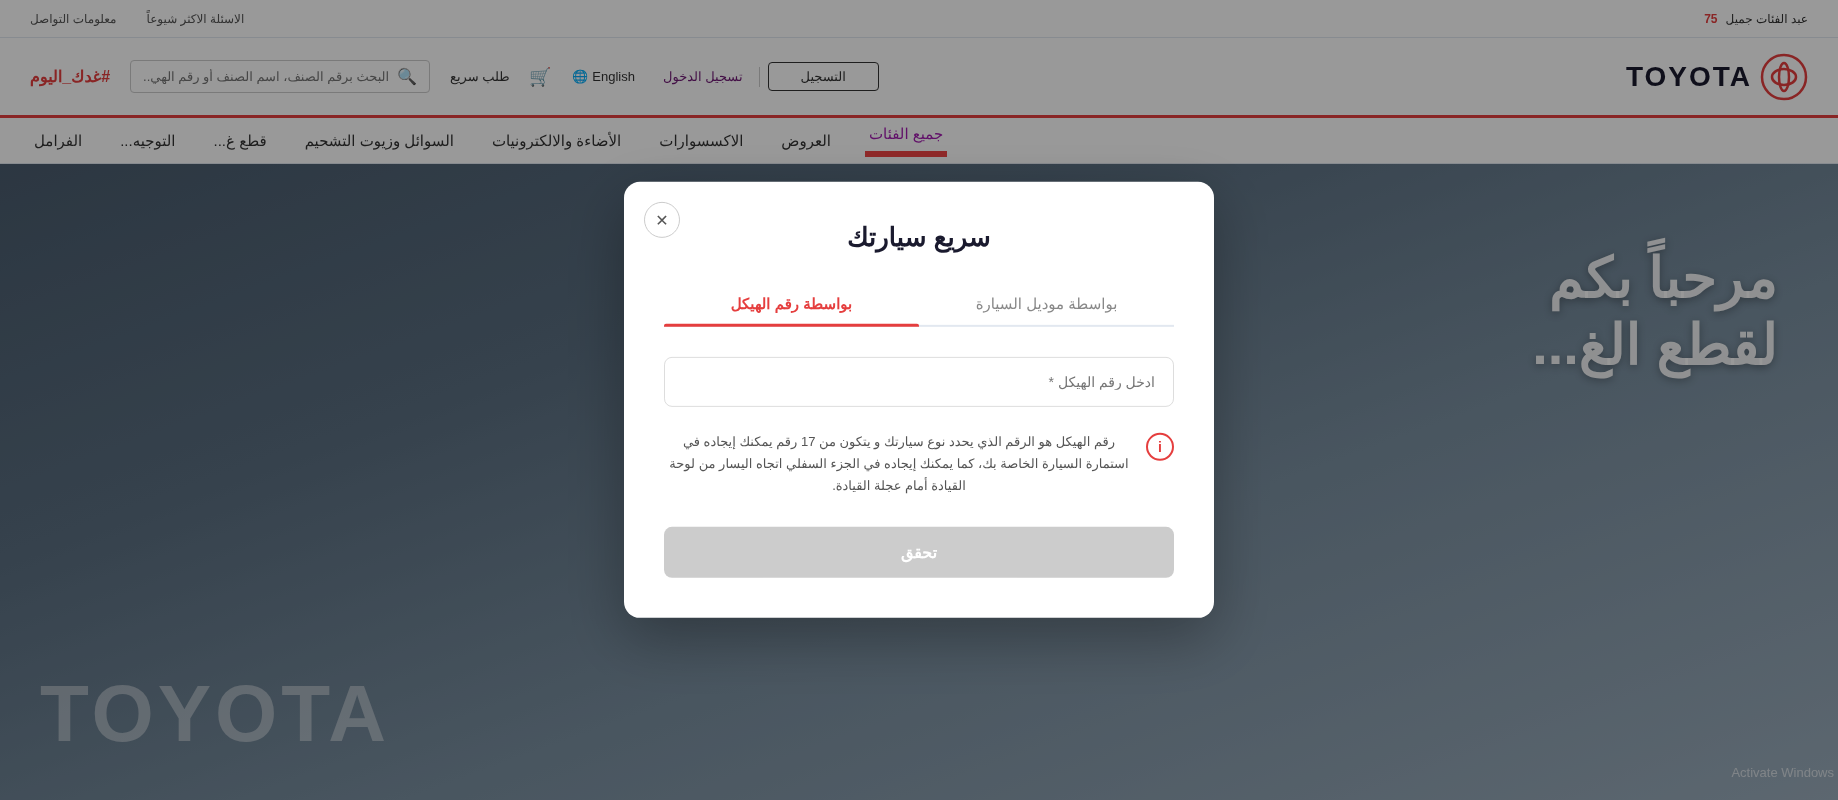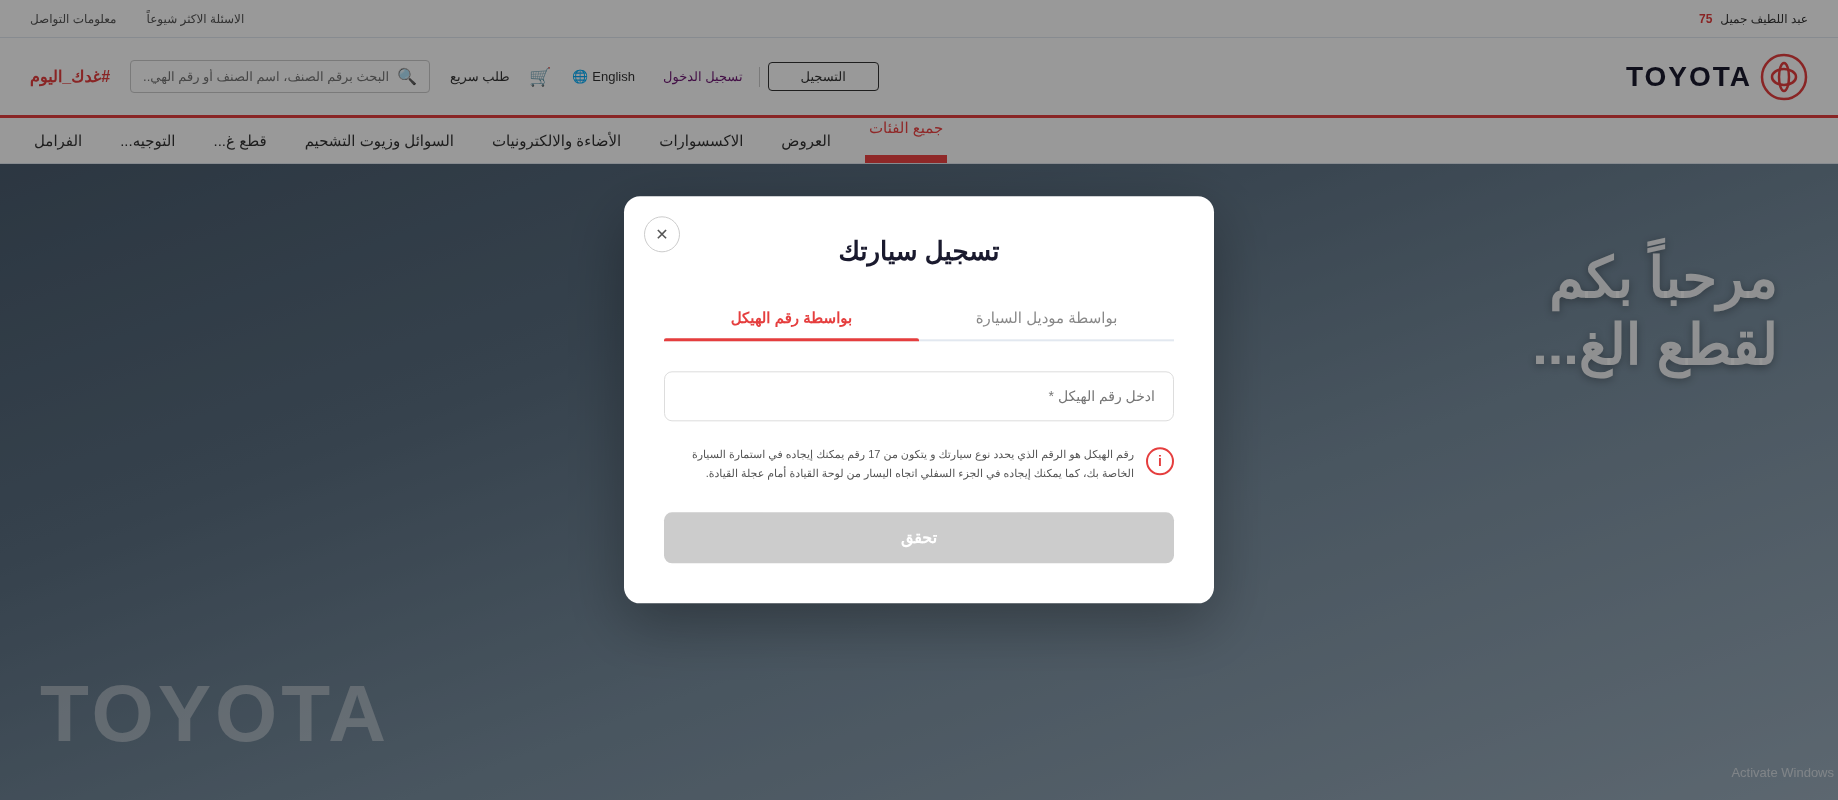--- a/index.html
+++ b/index.html
@@ -417,7 +417,7 @@
 
 <div class="top-bar">
   <div class="top-bar-left">
-    <span>عبد اللطيف جميل</span>
+    <span>عبد الفئات جميل</span>
     <span style="color:#e53e3e;font-weight:bold;">75</span>
   </div>
   <div class="top-bar-right">

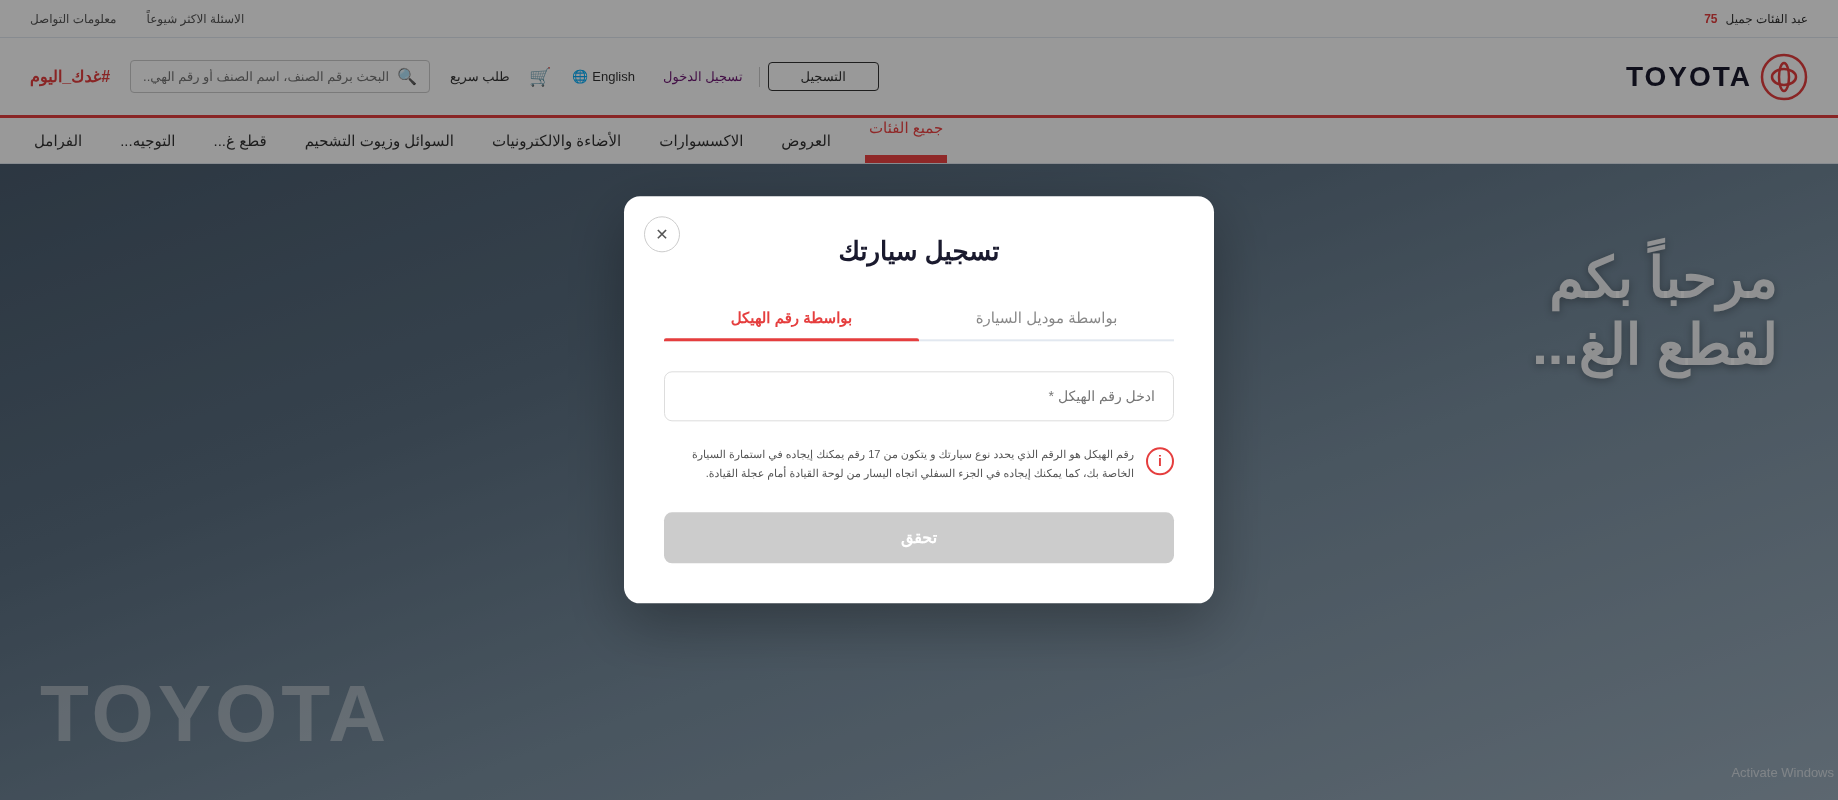--- a/index.html
+++ b/index.html
@@ -207,9 +207,9 @@
     }
 
     .nav-item.active {
-      color: #ef4444;
-      border-bottom: 8px solid #ef4444;
-      padding-bottom: 18px;
+      color: #a21caf;
+      border-bottom: 6px solid #ef4444;
+      padding-bottom: 8px;
     }
 
     

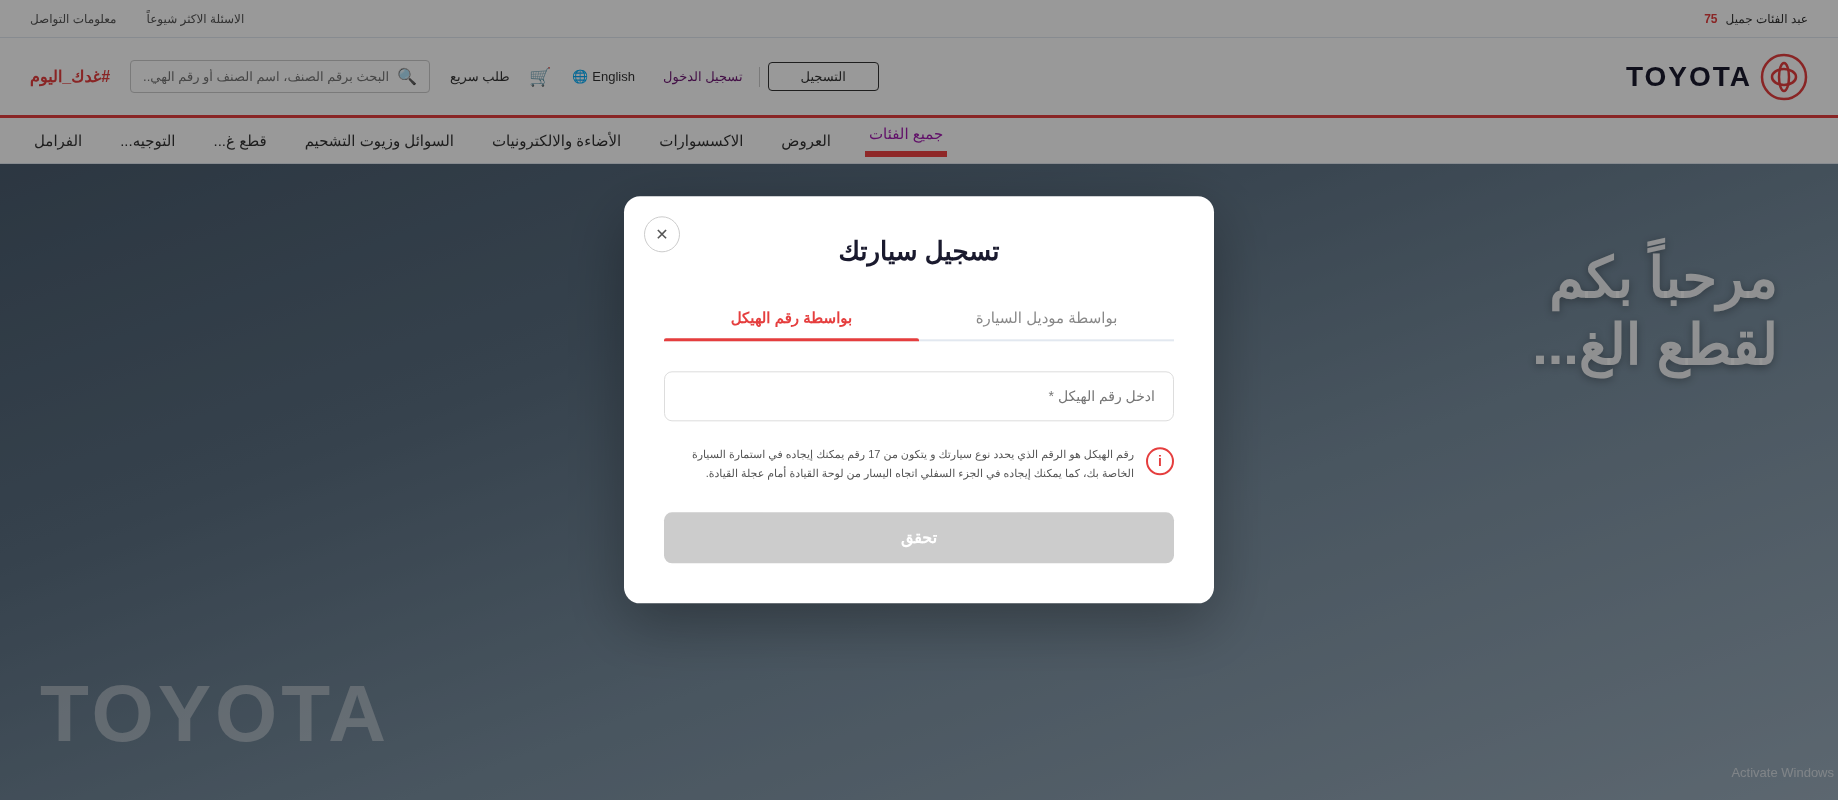--- a/index.html
+++ b/index.html
@@ -495,7 +495,7 @@
     <span>✕</span>
   </button>
 
-  <div class="modal-title">تسجيل سيارتك</div>
+  <div class="modal-title">سريع سيارتك</div>
 
   <div class="modal-tabs">
     <button class="modal-tab">بواسطة موديل السيارة</button>

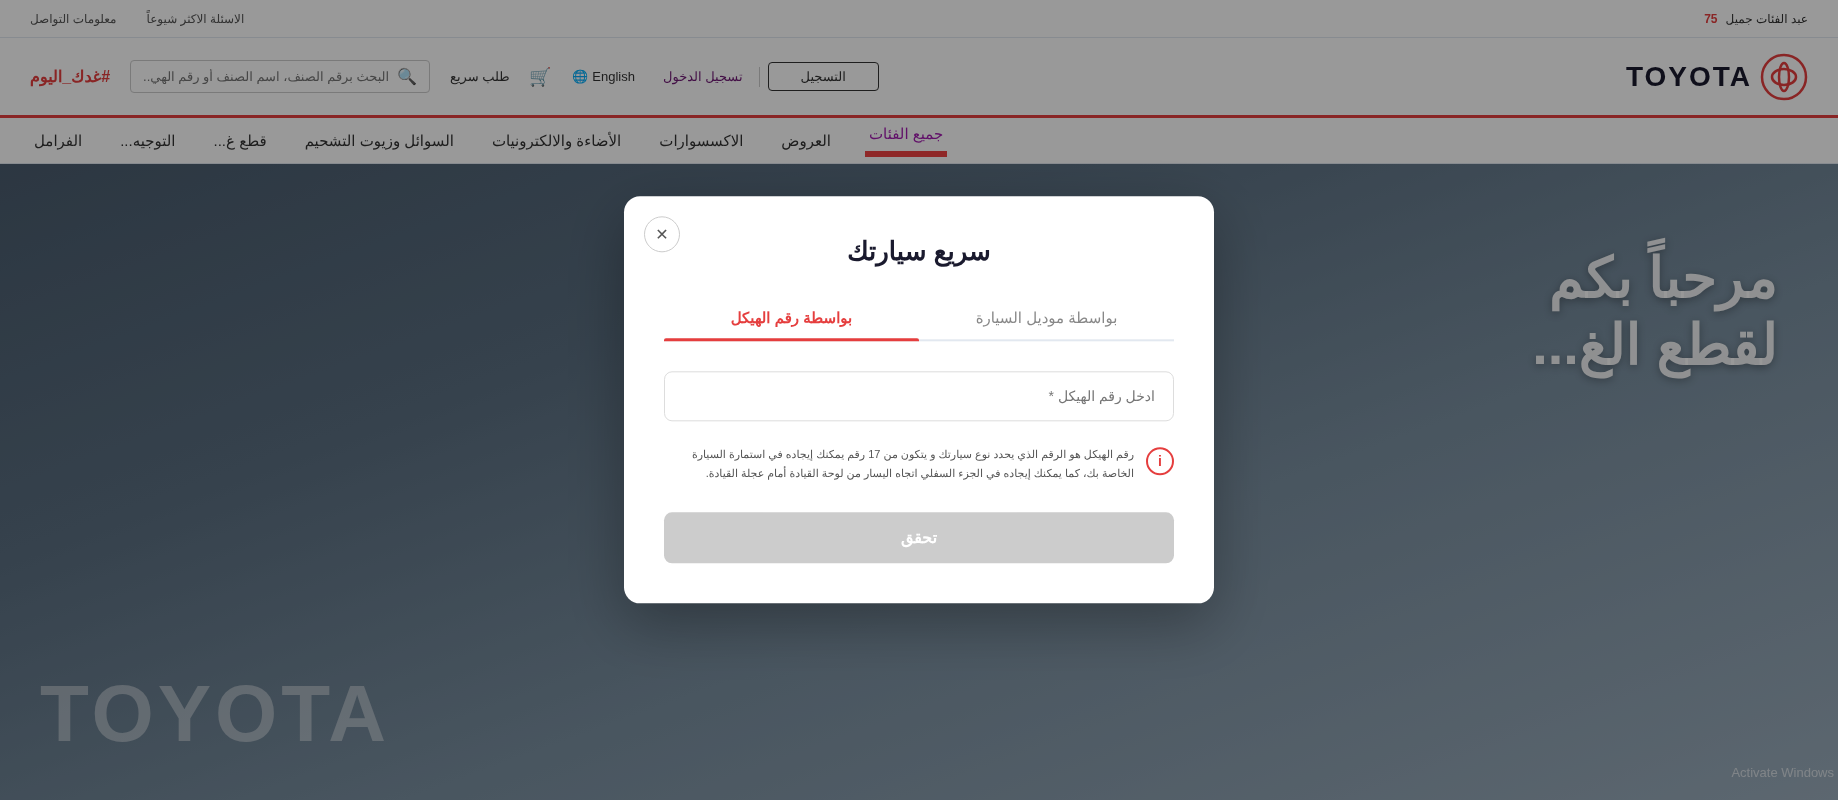--- a/index.html
+++ b/index.html
@@ -380,10 +380,10 @@
     }
 
     .info-text {
-      font-size: 11px;
+      font-size: 13px;
       color: #555;
       line-height: 1.7;
-      text-align: right;
+      text-align: center;
       direction: rtl;
     }
 

